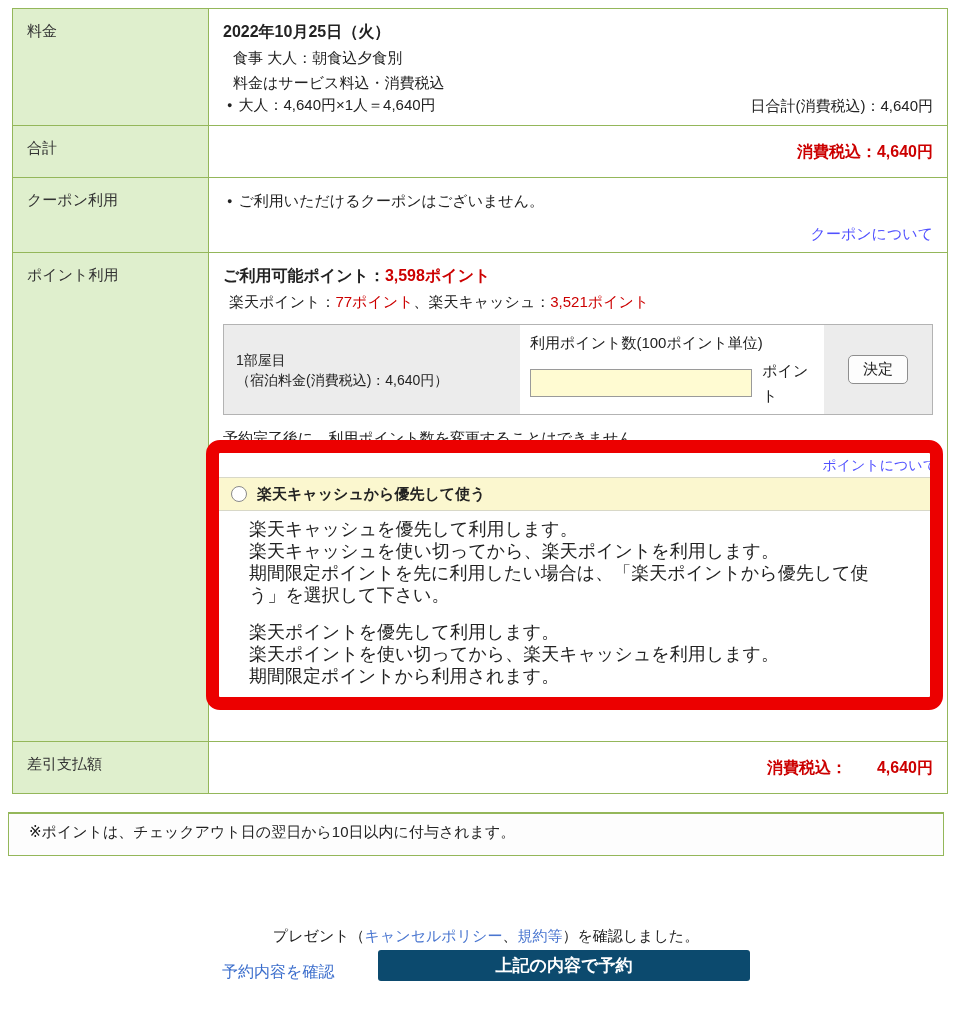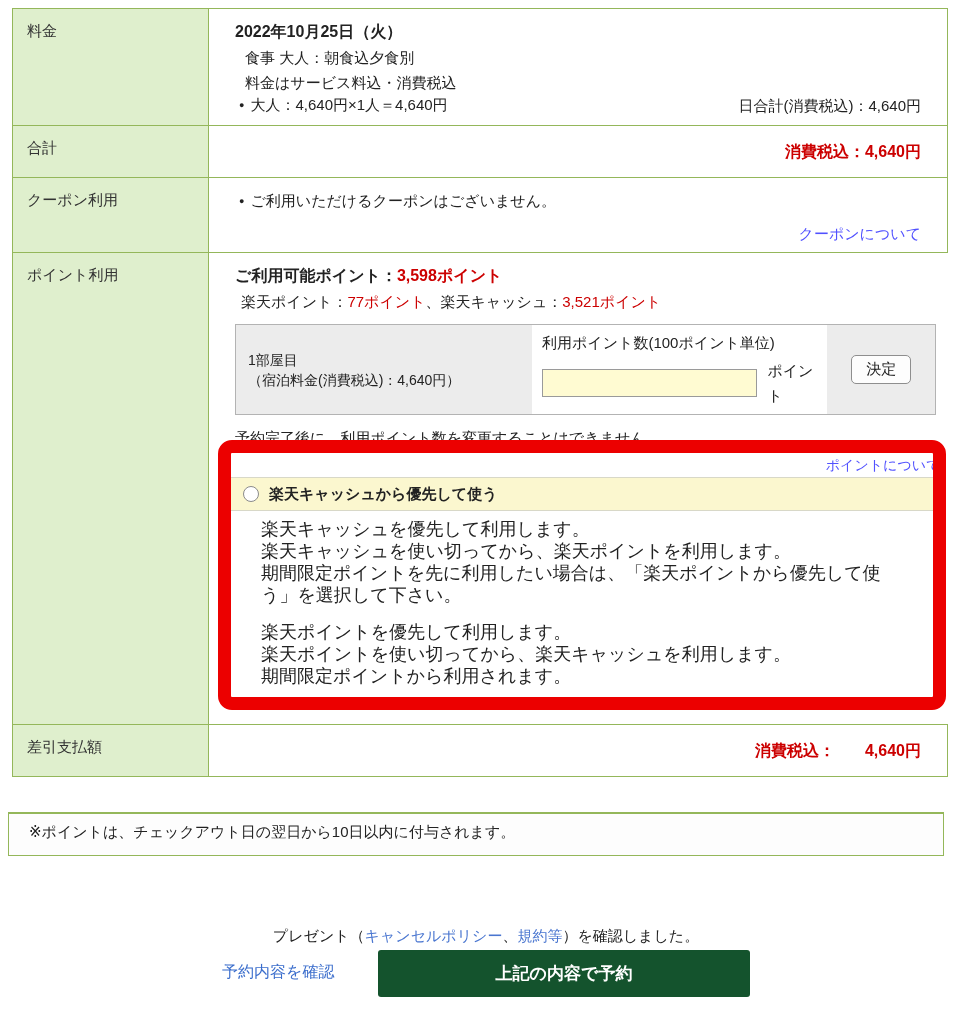--- a/index.html
+++ b/index.html
@@ -11,7 +11,7 @@
   .grow{display:grid;grid-template-columns:196px 1fr;border-top:1px solid #94b75a;}
   .grow:first-child{border-top:none;}
   .glabel{background:#dfefcd;border-right:1px solid #94b75a;padding:13px 10px 10px 14px;font-size:15px;color:#333;}
-  .gcontent{background:#fff;padding:10px 26px;font-size:15px;line-height:25px;position:relative;}
+  .gcontent{background:#fff;padding:10px 14px;font-size:15px;line-height:25px;position:relative;}
   .red{color:#cc0000;}
   .date-line{font-weight:bold;font-size:16px;line-height:26px;}
   .indent{padding-left:10px;}

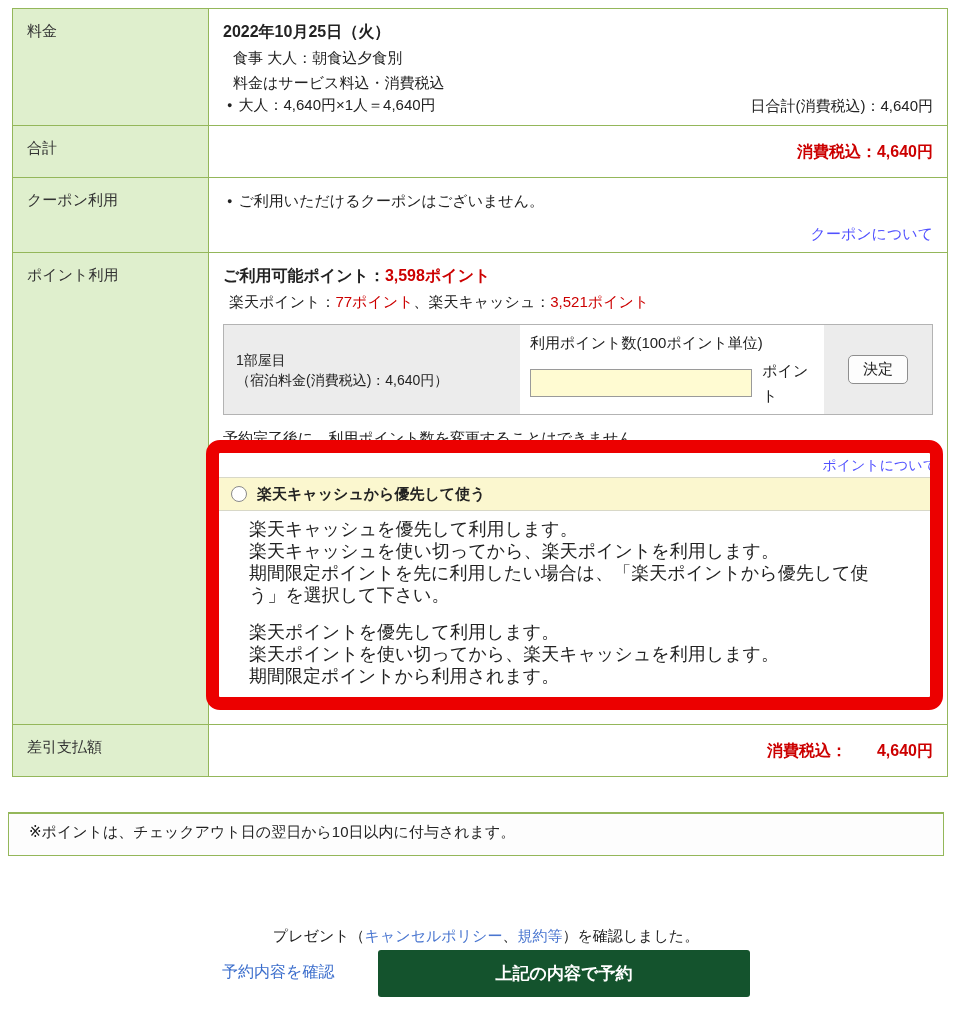--- a/index.html
+++ b/index.html
@@ -34,7 +34,7 @@
   .warn-line{margin-top:12px;line-height:22px;}
 
   
-  .annot{position:relative;z-index:2;margin:-9px -10px 0 -17px;border:13px solid #ec0000;border-radius:14px;background:#fff;overflow:hidden;}
+  .annot{position:relative;z-index:2;margin:-9px -10px 17px -17px;border:13px solid #ec0000;border-radius:14px;background:#fff;overflow:hidden;}
   .annot-linkrow{text-align:right;padding:3px 0 3px 0;font-size:14px;line-height:18px;}
   .annot-linkrow a{margin-right:-7px;}
   .radio-bar{background:#fbf7cf;border-top:1px solid #d8d8c8;border-bottom:1px solid #d8d8c8;padding:5px 12px;display:flex;align-items:center;font-weight:bold;font-size:15px;line-height:22px;}

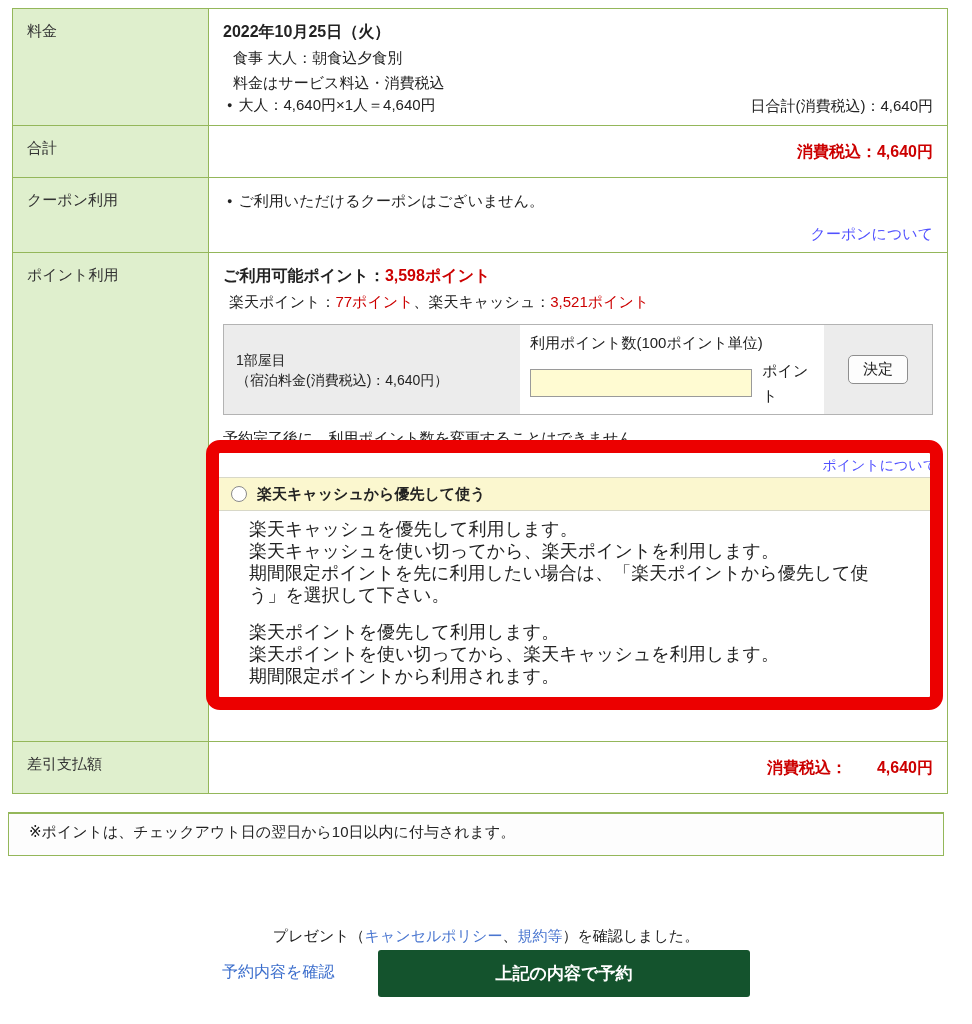--- a/index.html
+++ b/index.html
@@ -57,7 +57,7 @@
   .confirm-line{position:absolute;top:927px;left:0;width:100%;text-align:center;font-size:15px;color:#222;}
   .confirm-line a{color:#4a76d0;text-decoration:none;}
   .check-link{position:absolute;left:222px;top:962px;font-size:16px;color:#3a6dcc;text-decoration:none;cursor:pointer;}
-  .reserve-btn{position:absolute;left:378px;top:950px;width:372px;height:47px;background:#14532d;color:#fff;font-weight:bold;font-size:17px;border:none;border-radius:3px;display:flex;align-items:center;justify-content:center;cursor:pointer;}
+  .reserve-btn{position:absolute;left:378px;top:950px;width:372px;height:31px;background:#0c4a6e;color:#fff;font-weight:bold;font-size:17px;border:none;border-radius:3px;display:flex;align-items:center;justify-content:center;cursor:pointer;}
 </style>
 </head>
 <body>

